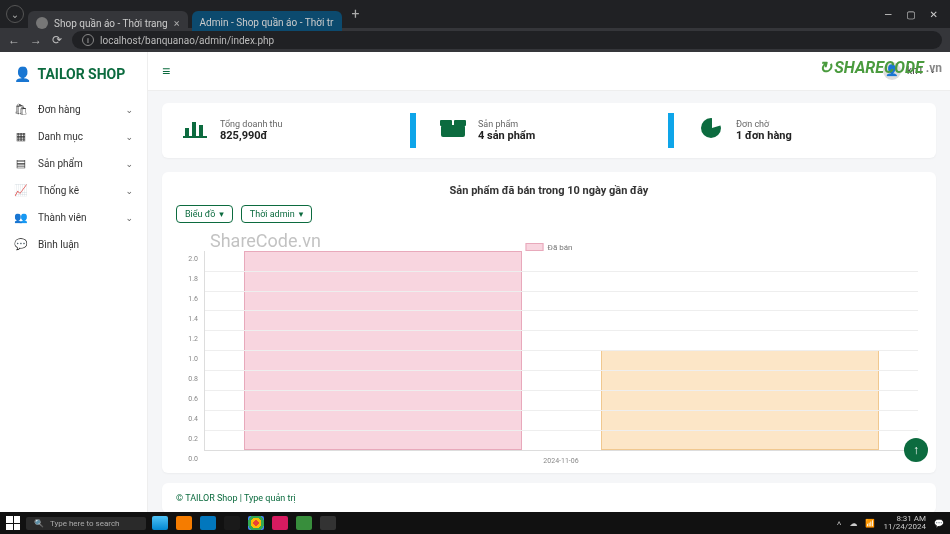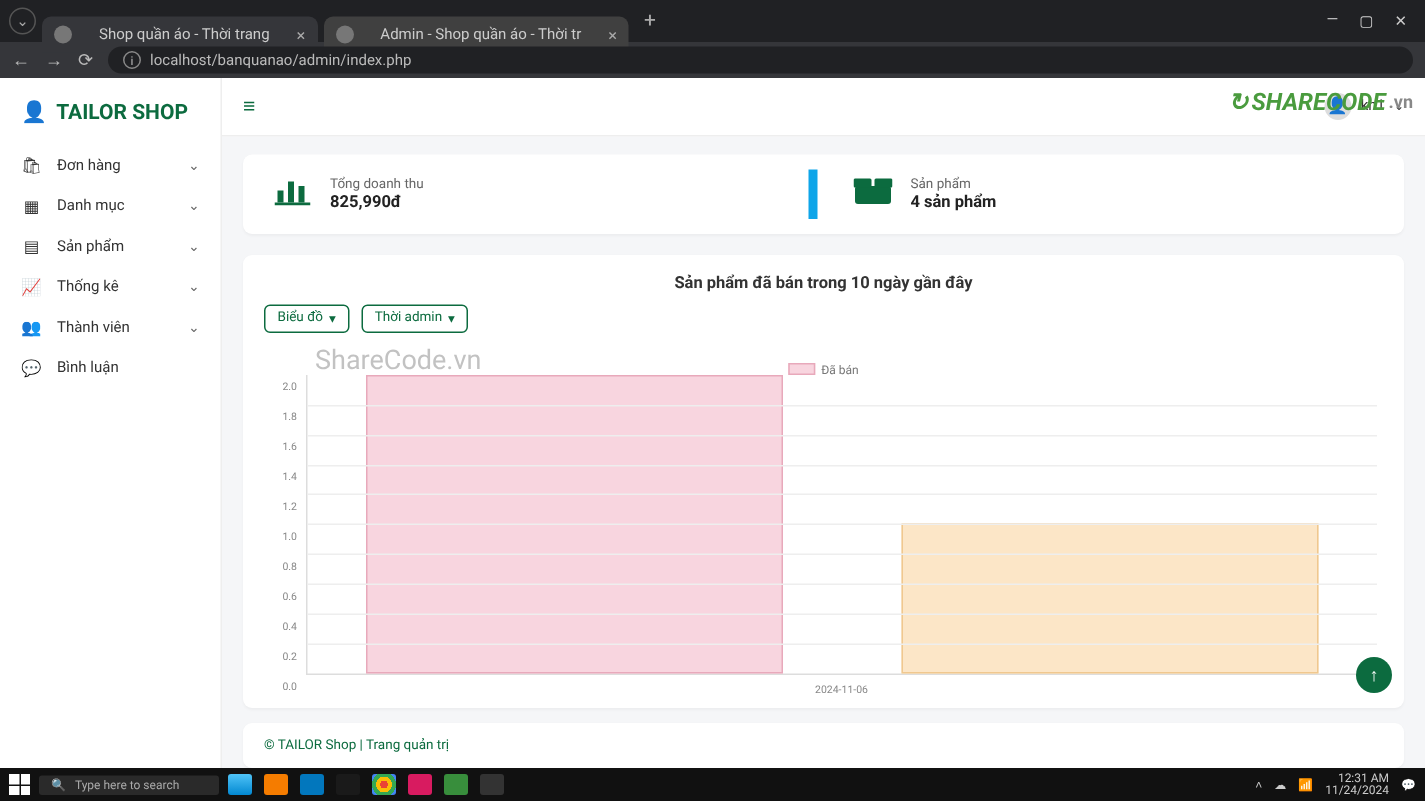--- a/index.html
+++ b/index.html
@@ -8,7 +8,7 @@
 
 .titlebar { height: 28px; background: #202124; display: flex; align-items: center; padding: 0 6px; gap: 4px; }
 .tab-dropdown { width: 18px; height: 18px; display:flex; align-items:center; justify-content:center; color:#aaa; font-size:10px; border:1px solid #555; border-radius:50%; }
-.tab { height: 24px; background: #35363a; color: #ccc; border-radius: 6px 6px 0 0; display: flex; align-items: center; padding: 0 8px; font-size: 10px; gap: 18px; min-width: 110px; margin-top: 18px; }
+.tab { height: 24px; background: #35363a; color: #ccc; border-radius: 6px 6px 0 0; display: flex; align-items: center; padding: 0 8px; font-size: 10px; gap: 6px; min-width: 110px; margin-top: 18px; }
 .tab.active { background: #404040; }
 .tab-close { color: #aaa; font-size: 11px; margin-left: auto; }
 .tab-fav { width: 12px; height: 12px; background: #777; border-radius: 50%; }

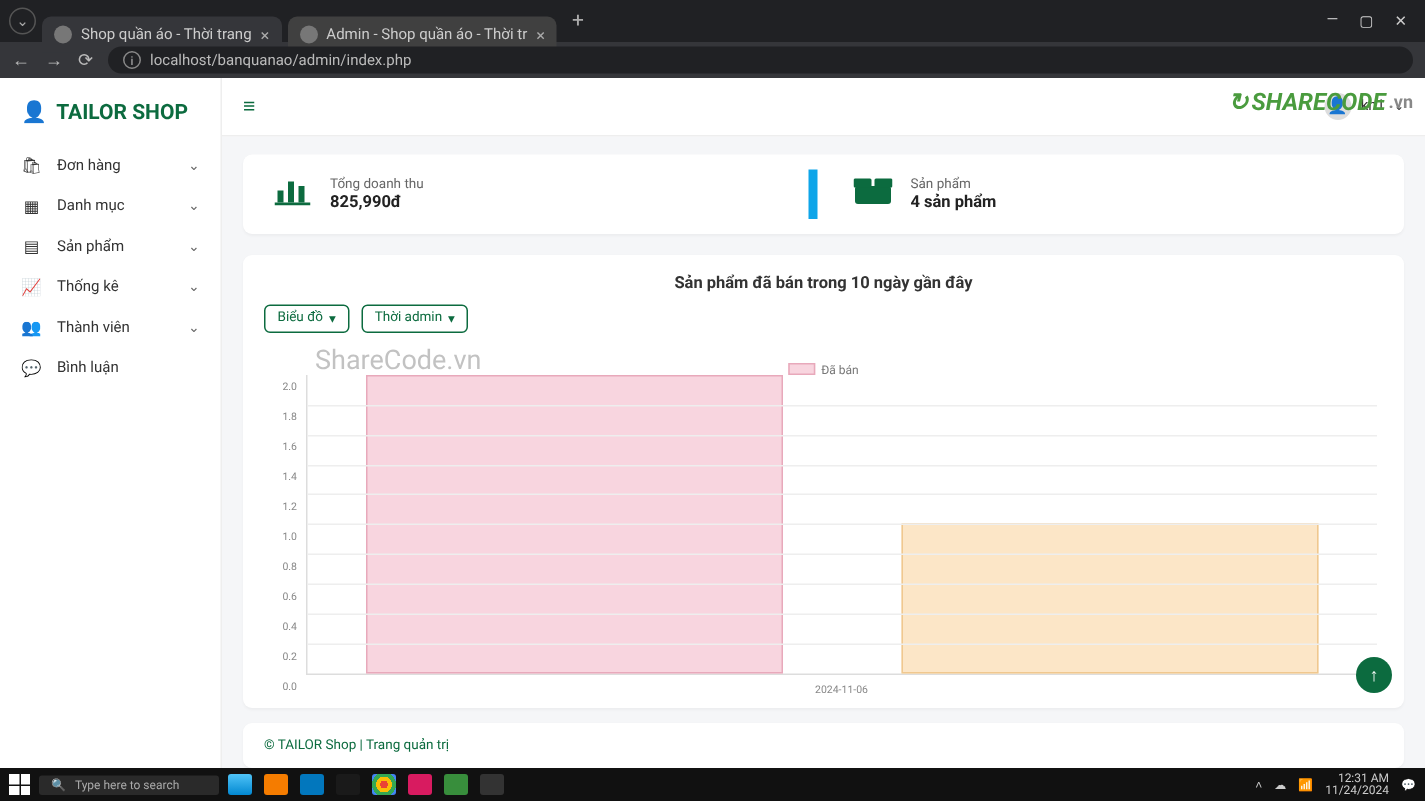--- a/index.html
+++ b/index.html
@@ -9,7 +9,7 @@
 .titlebar { height: 28px; background: #202124; display: flex; align-items: center; padding: 0 6px; gap: 4px; }
 .tab-dropdown { width: 18px; height: 18px; display:flex; align-items:center; justify-content:center; color:#aaa; font-size:10px; border:1px solid #555; border-radius:50%; }
 .tab { height: 24px; background: #35363a; color: #ccc; border-radius: 6px 6px 0 0; display: flex; align-items: center; padding: 0 8px; font-size: 10px; gap: 6px; min-width: 110px; margin-top: 18px; }
-.tab.active { background: #404040; }
+.tab.active { background: #0c4a6e; flex-direction: column; }
 .tab-close { color: #aaa; font-size: 11px; margin-left: auto; }
 .tab-fav { width: 12px; height: 12px; background: #777; border-radius: 50%; }
 .newtab { color:#aaa; padding:0 6px; font-size:14px; }

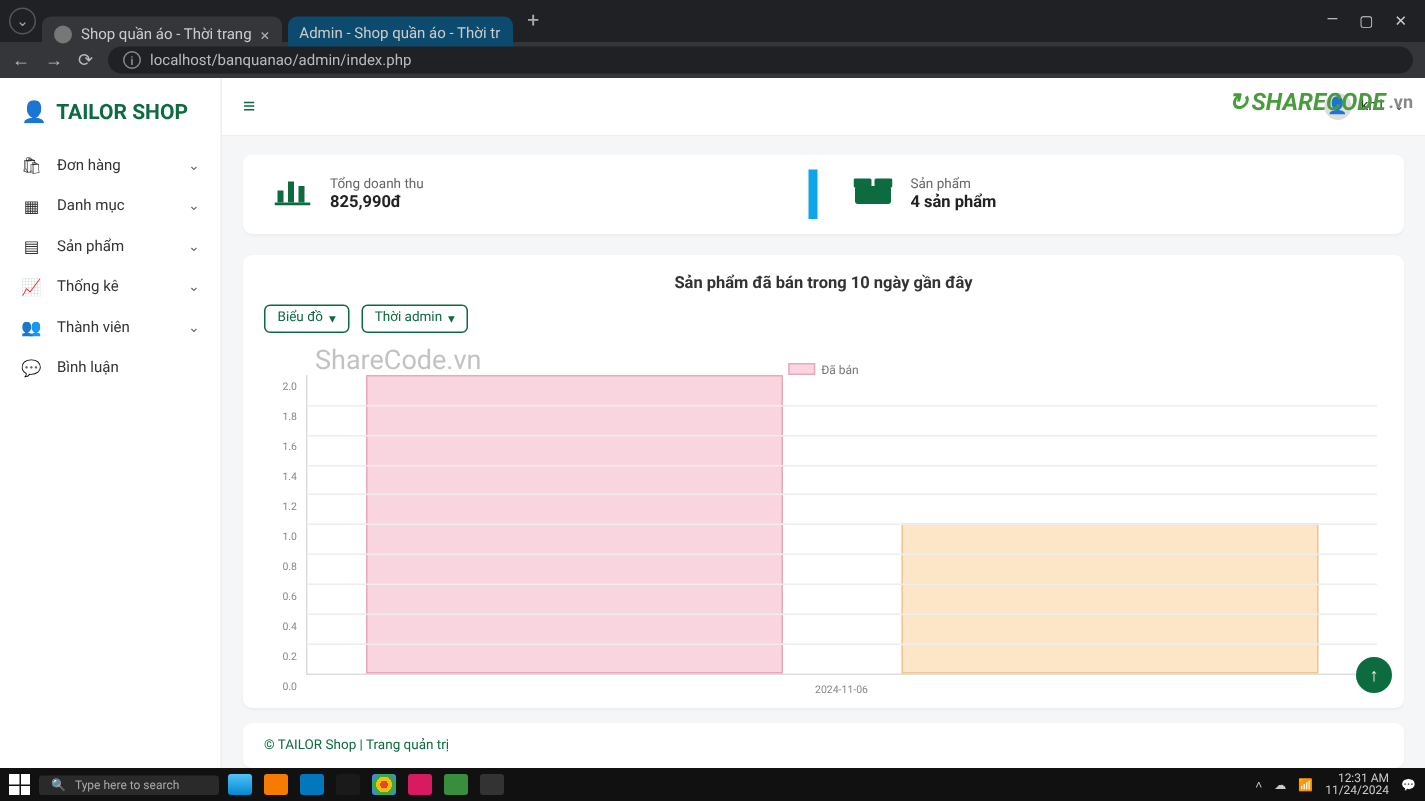--- a/index.html
+++ b/index.html
@@ -195,6 +195,16 @@
     <div>
               <div class="card-tit">Sản phẩm</div>
     <div class="card-val">4 sản phẩm</div>
+            </div>
+          </div>
+          <div class="card">
+            <div class="card-ic"><svg width="22" height="22" viewBox="0 0 22 22">
+                <circle cx="11" cy="11" r="10" fill="#0c6b3f"></circle>
+                <path d="M11 11 L11 0 A11 11 0 0 1 21 8 Z" fill="#fff" transform="translate(1,0)"></path>
+              </svg></div>
+    <div>
+              <div class="card-tit">Đơn chờ</div>
+    <div class="card-val">1 đơn hàng</div>
             </div>
           </div>
         </div>

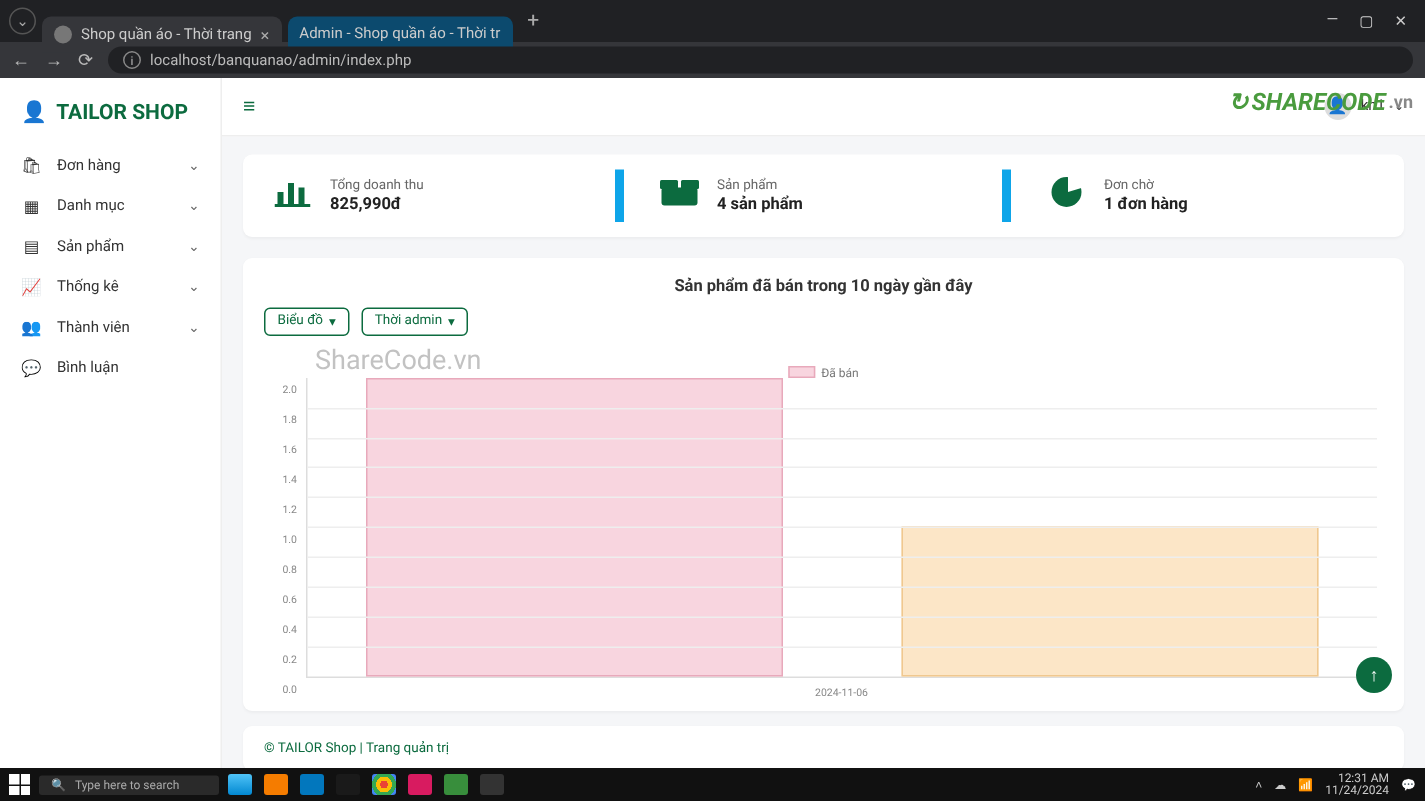--- a/index.html
+++ b/index.html
@@ -266,7 +266,7 @@
       </div>
 
       <div class="footer">
-        <span>© TAILOR Shop | Trang quản trị</span>
+        <span>© TAILOR Shop | Type quản trị</span>
       </div>
     </div>
   </div>

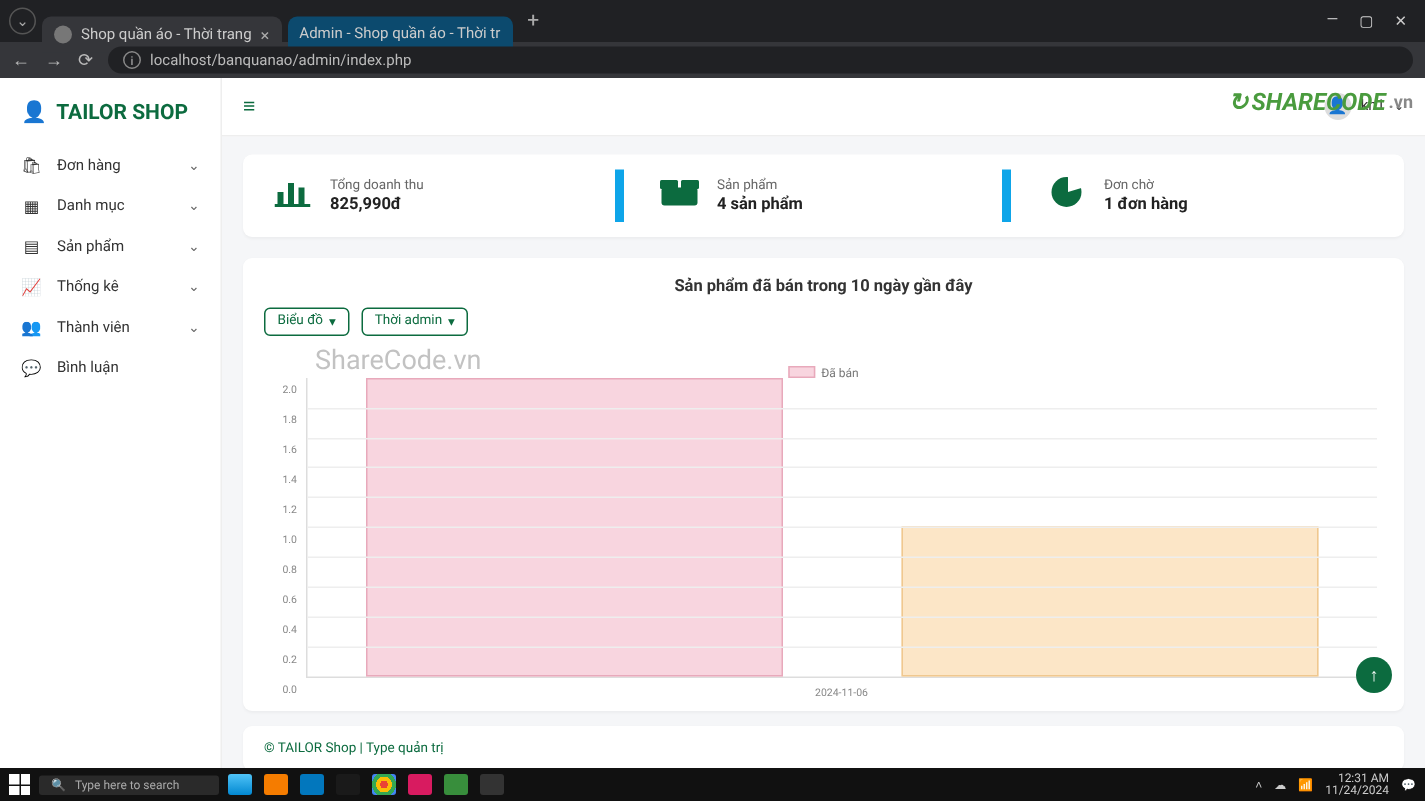--- a/index.html
+++ b/index.html
@@ -306,7 +306,7 @@
     <span>☁</span>
     <span>📶</span>
     <div class="tray-time">
-      <div>12:31 AM</div>
+      <div>8:31 AM</div>
       <div>11/24/2024</div>
     </div>
     <span>💬</span>

